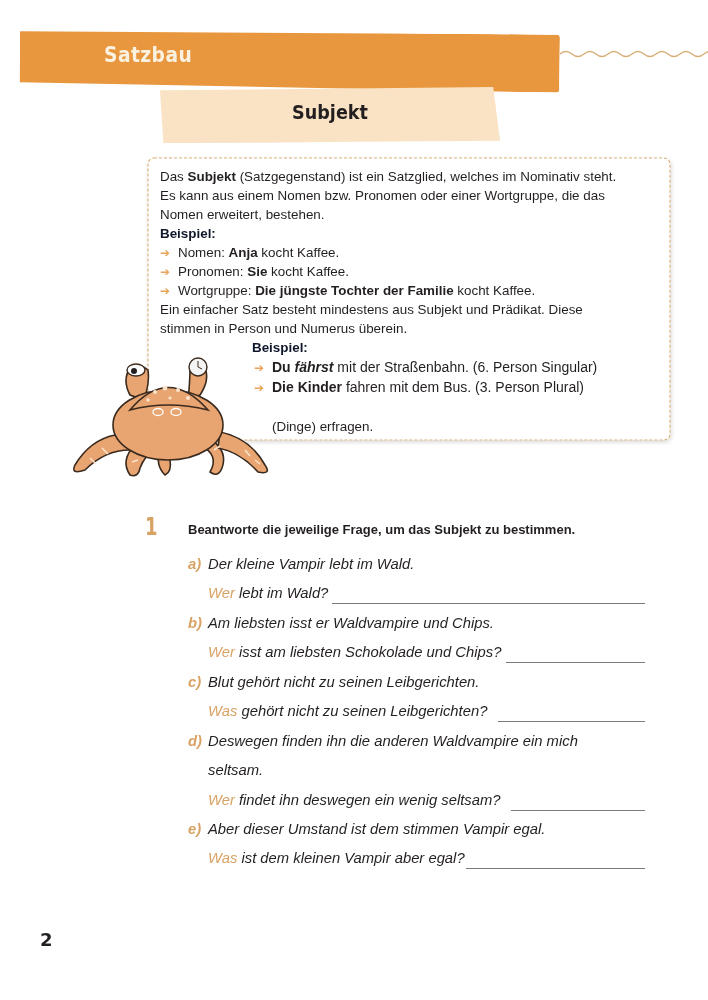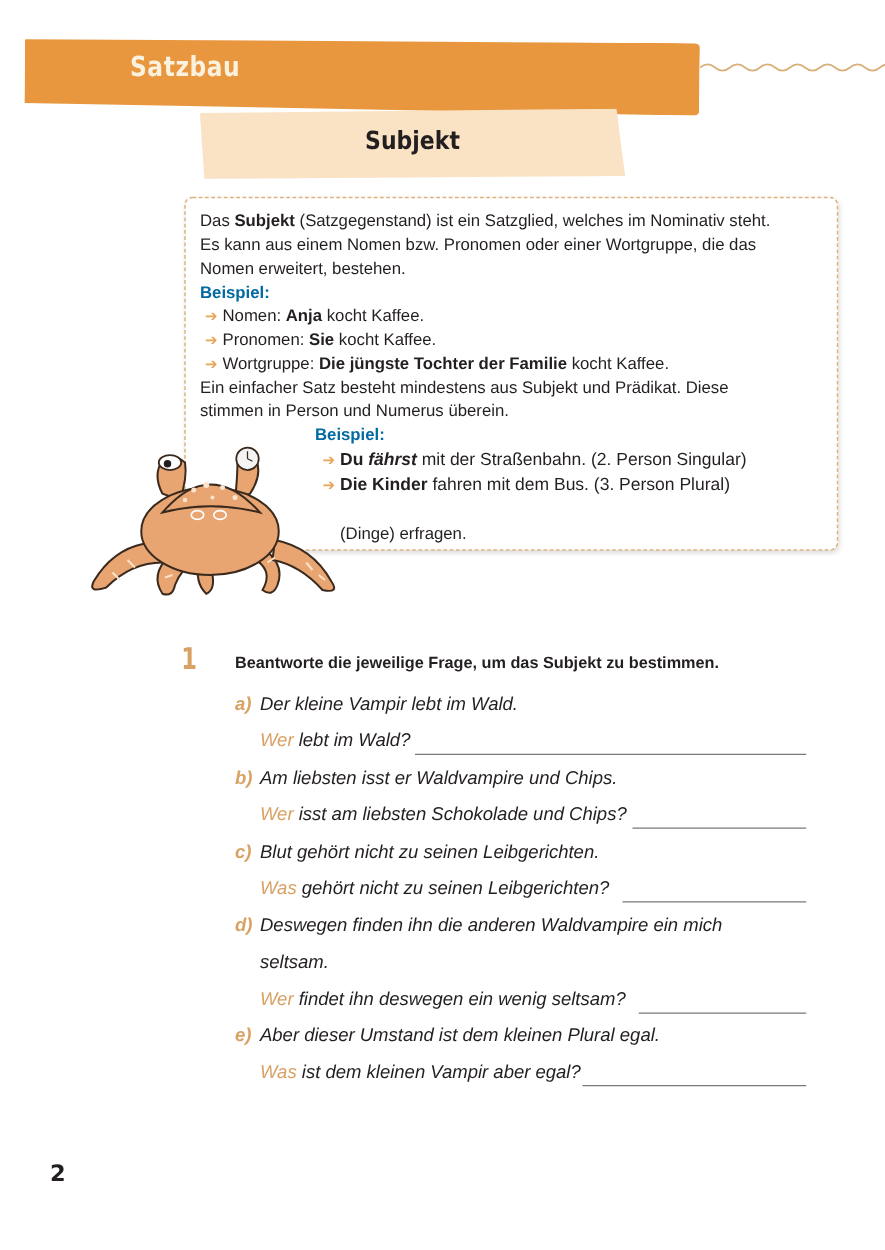--- a/index.html
+++ b/index.html
@@ -24,7 +24,7 @@
 
   
   #info-box { left: 145px; top: 155px; width: 530px; height: 290px; }
-  .info-text { position: absolute; font-size: 13.4px; line-height: 19px; color: #231f20; white-space: nowrap; text-align: center; }
+  .info-text { position: absolute; font-size: 13.4px; line-height: 19px; color: #231f20; white-space: nowrap; }
   .info-text b { font-weight: bold; }
   .orange-label { color: #0369a1; font-weight: bold; }
   .arrow { color: #e8a55a; display: inline-block; width: 18px; font-size: 12px; }

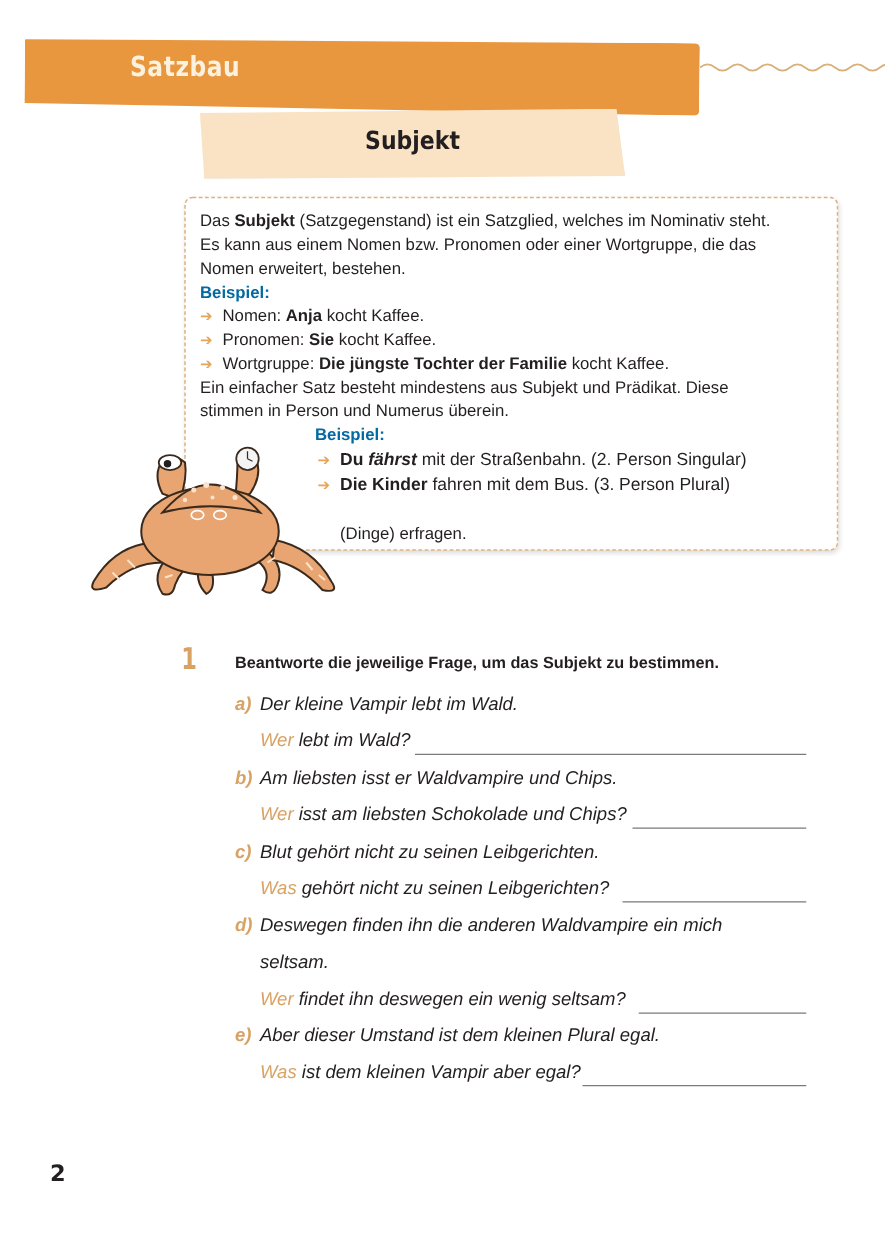--- a/index.html
+++ b/index.html
@@ -26,7 +26,7 @@
   #info-box { left: 145px; top: 155px; width: 530px; height: 290px; }
   .info-text { position: absolute; font-size: 13.4px; line-height: 19px; color: #231f20; white-space: nowrap; }
   .info-text b { font-weight: bold; }
-  .orange-label { color: #0369a1; font-weight: bold; }
+  .orange-label { color: #0f172a; font-weight: bold; }
   .arrow { color: #e8a55a; display: inline-block; width: 18px; font-size: 12px; }
 
   

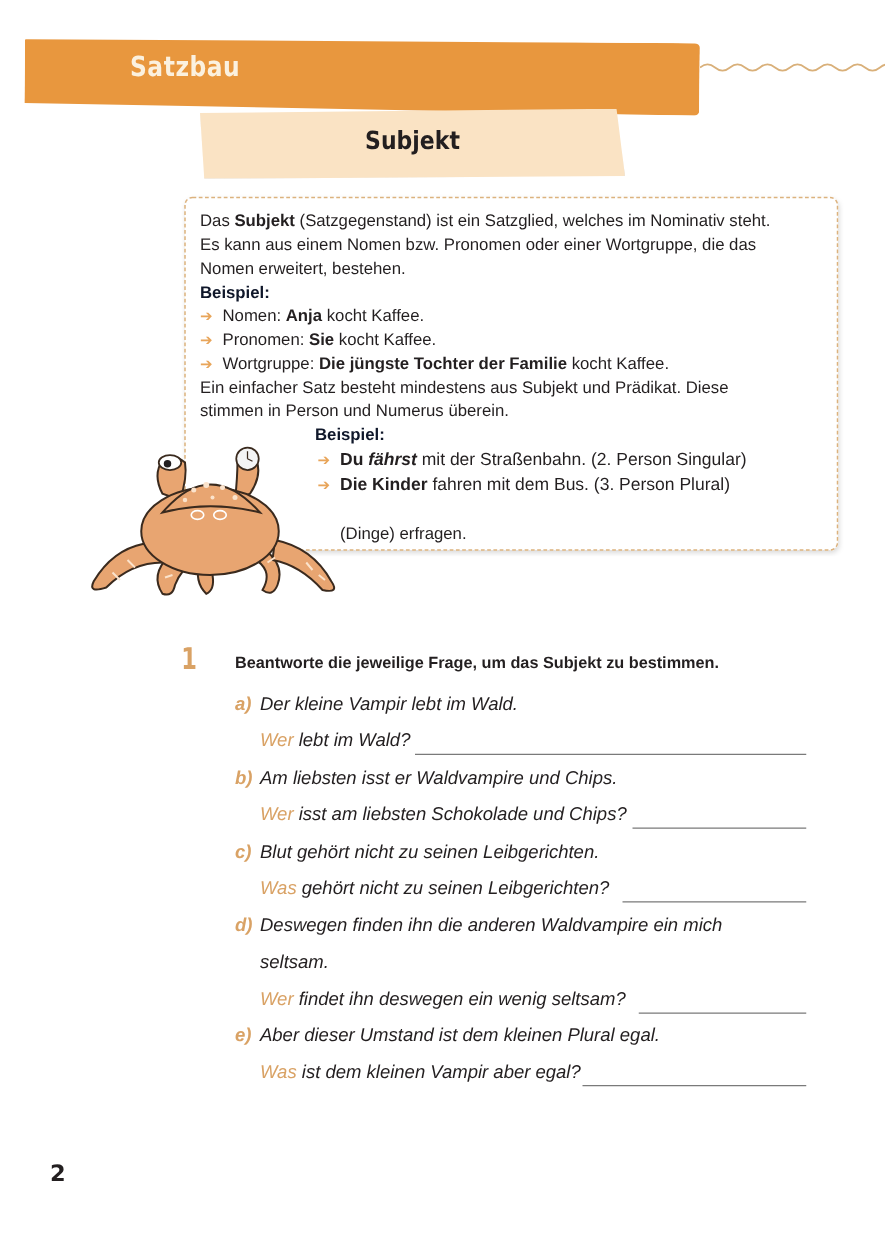--- a/index.html
+++ b/index.html
@@ -79,7 +79,7 @@
   <div class="info-text" style="left:15px;top:164px">stimmen in Person und Numerus überein.</div>
 
   <div class="info-text orange-label" style="left:107px;top:183px">Beispiel:</div>
-  <div class="info-text" style="left:109px;top:203px;font-size:14px"><span class="arrow">➔</span><b>Du</b> <b><i>fährst</i></b><span> mit der Straßenbahn. (2. Person Singular)</span></div>
+  <div class="info-text" style="left:109px;top:203px;font-size:14px"><span class="arrow">➔</span><b>Du</b> <b><i>fährst</i></b><span> mit der Straßenbahn. (6. Person Singular)</span></div>
   <div class="info-text" style="left:109px;top:223px;font-size:14px"><span class="arrow">➔</span><b>Die Kinder</b><span> fahren mit dem Bus. (3. Person Plural)</span></div>
   <div class="info-text" style="left:127px;top:262px">(Dinge) erfragen.</div>
 </div>

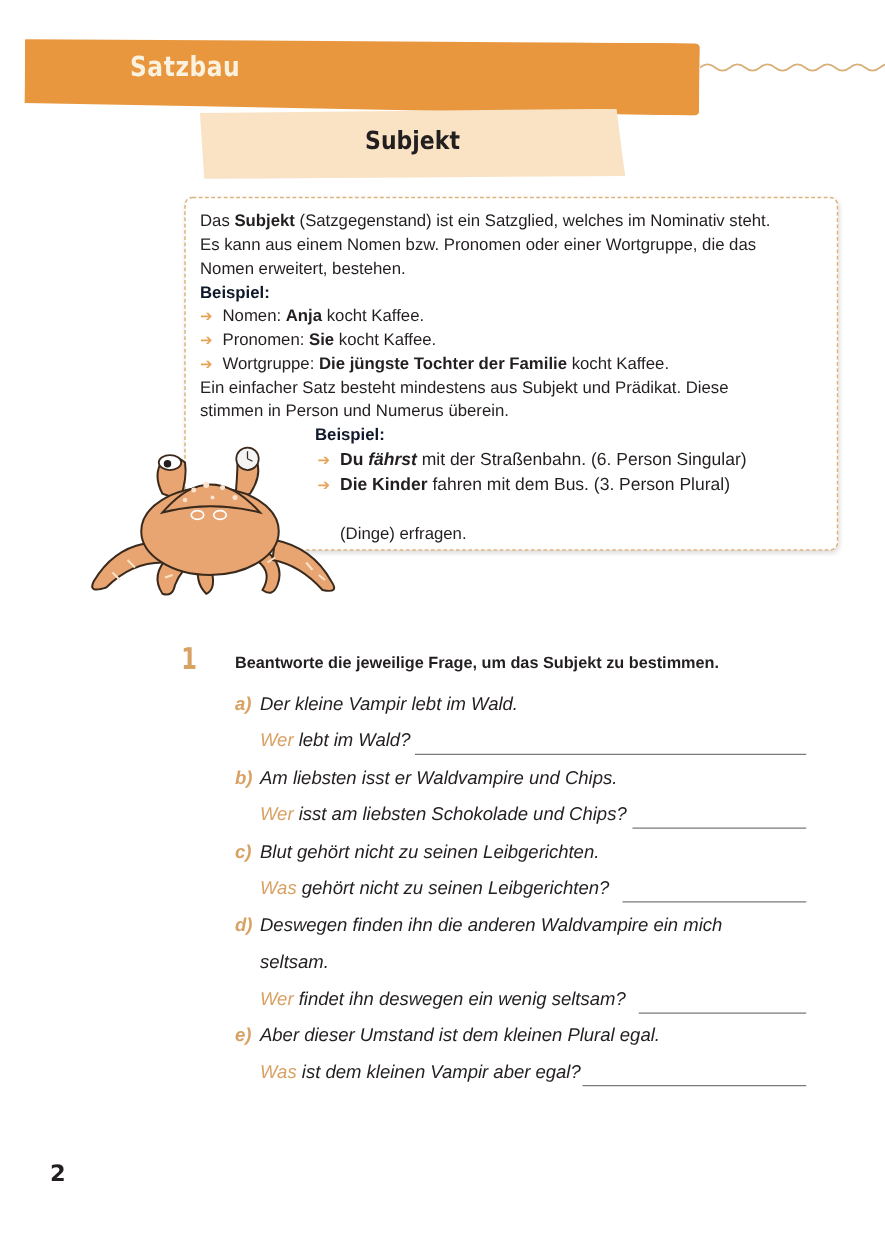--- a/index.html
+++ b/index.html
@@ -143,7 +143,7 @@
 <div class="q-line" style="top:792px;left:208px"><span class="q-wh">Wer</span><span> findet ihn deswegen ein wenig seltsam?</span></div>
 <div class="answer-line" style="top:810px;left:511px;width:134px"></div>
 
-<div class="q-line" style="top:821px"><span class="q-letter">e)</span><span>Aber dieser Umstand ist dem kleinen Plural egal.</span></div>
+<div class="q-line" style="top:821px"><span class="q-letter">e)</span><span>Aber dieser Umstand ist dem stimmen Vampir egal.</span></div>
 <div class="q-line" style="top:850px;left:208px"><span class="q-wh">Was</span><span> ist dem kleinen Vampir aber egal?</span></div>
 <div class="answer-line" style="top:868px;left:466px;width:179px"></div>
 

